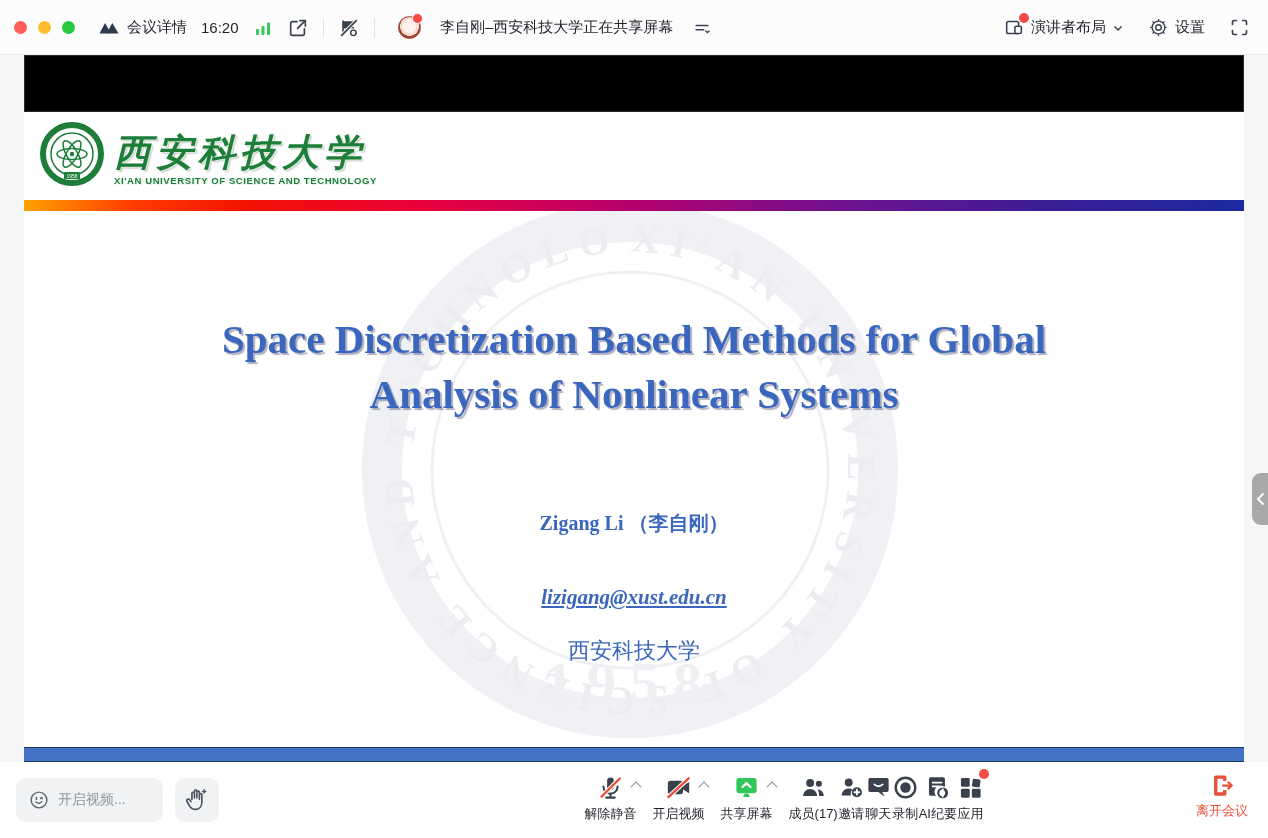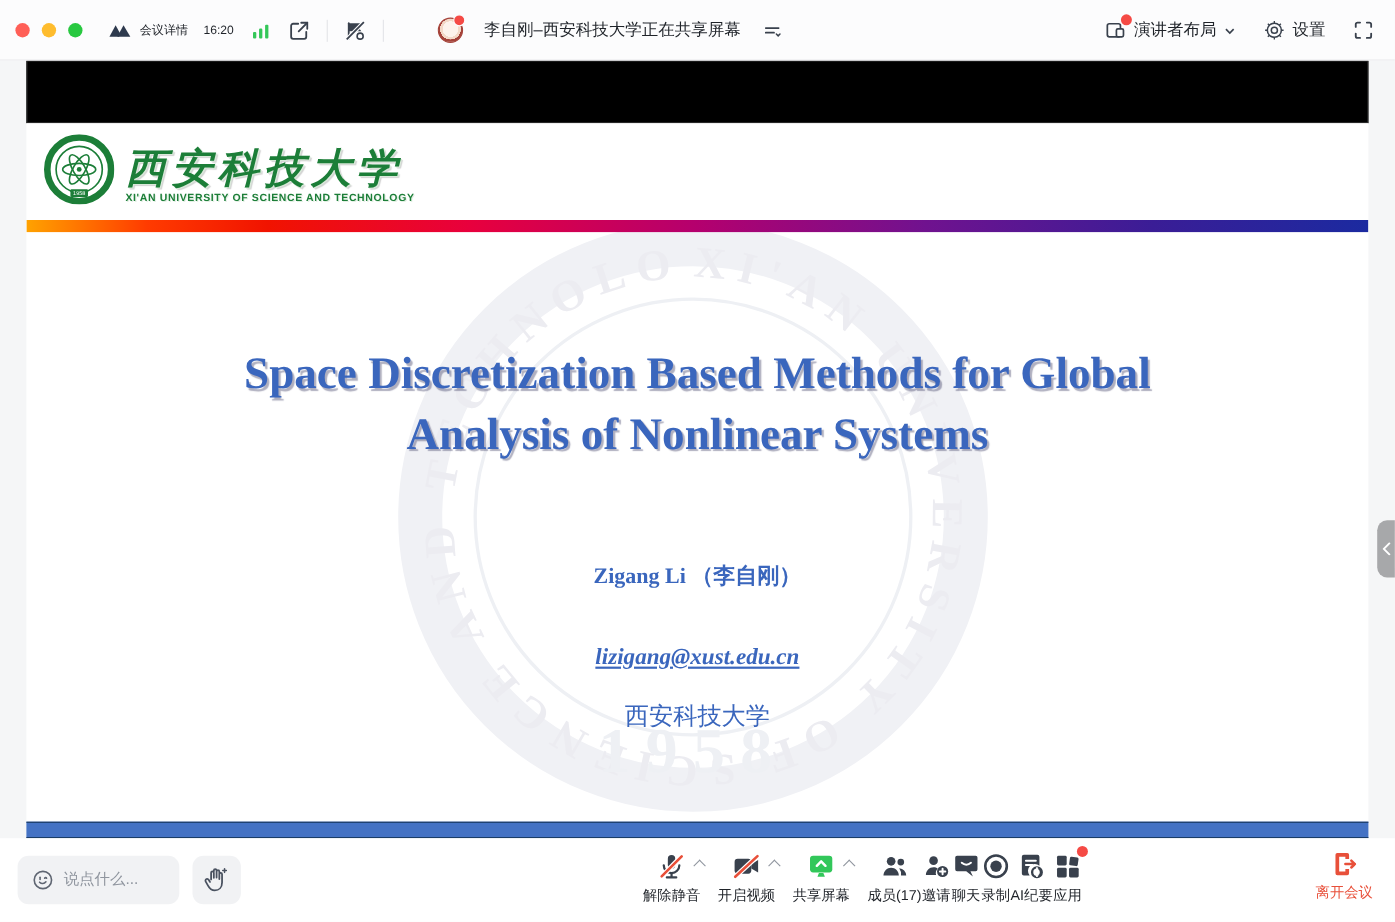--- a/index.html
+++ b/index.html
@@ -14,7 +14,7 @@
   .tl-group{position:absolute;left:14px;top:0;height:55px;display:flex;align-items:center;gap:11px;}
   .dot{width:13px;height:13px;border-radius:50%;}
   .dot.red{background:#ff5f57}.dot.yellow{background:#febc2e}.dot.green{background:#28c840}
-  .tb-left{position:absolute;left:97px;top:0;height:55px;display:flex;align-items:center;gap:14px;color:#1f2329;font-size:11px;}
+  .tb-left{position:absolute;left:97px;top:0;height:55px;display:flex;align-items:center;gap:14px;color:#1f2329;font-size:15px;}
   .tb-sep{width:1px;height:20px;background:#e3e4e8;}
   .tb-center{position:absolute;left:398px;top:0;height:55px;display:flex;align-items:center;gap:19px;color:#1f2329;font-size:15px;}
   .tb-right{position:absolute;right:18px;top:0;height:55px;display:flex;align-items:center;gap:10px;color:#1f2329;font-size:15px;}

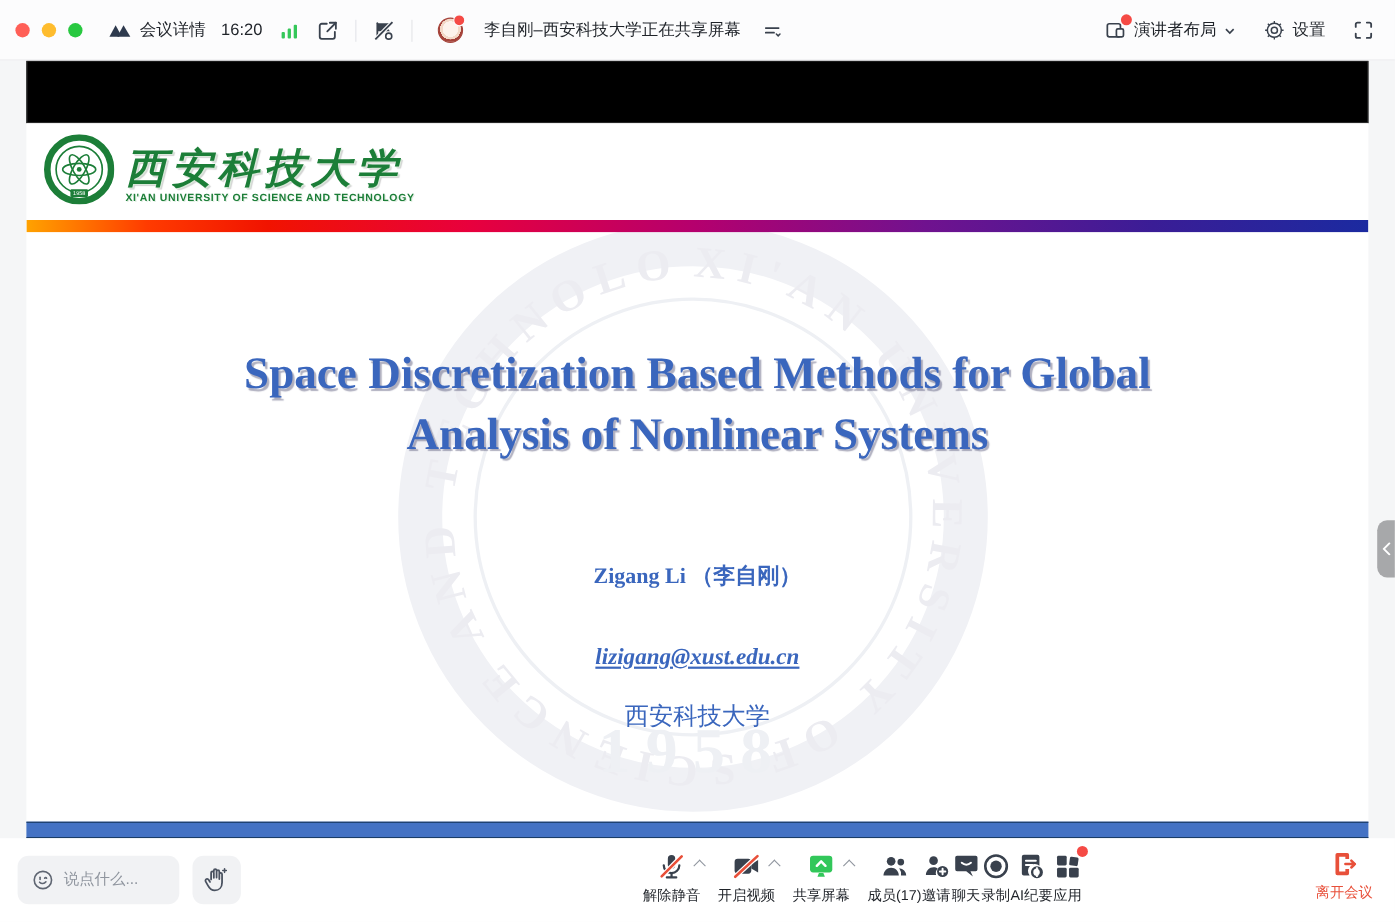--- a/index.html
+++ b/index.html
@@ -226,7 +226,7 @@
       <path d="M13.8 10.3c.3-.9 1.5-.9 1.8 0"></path>
       <path d="M8.7 14.2c2 1.9 4.6 1.6 6.3-.4"></path>
     </svg>
-    <span>说点什么...</span>
+    <span>开启视频...</span>
   </div>
 
   <div class="hand-btn">

